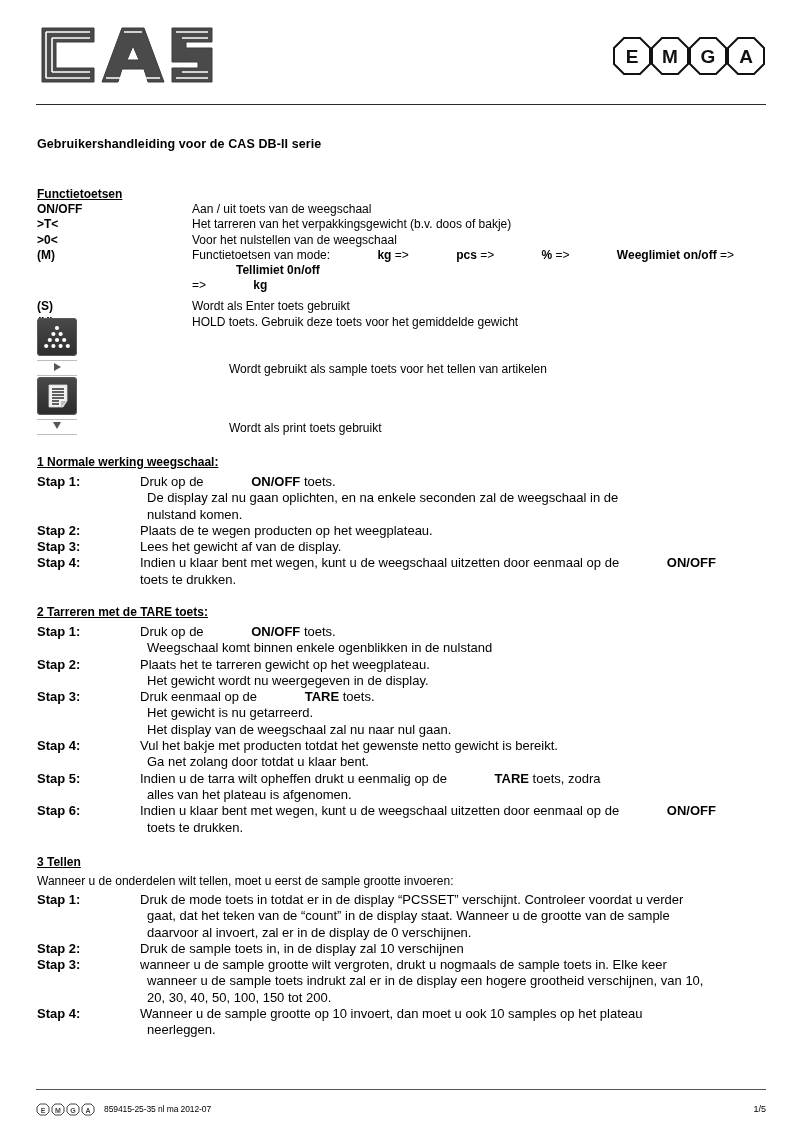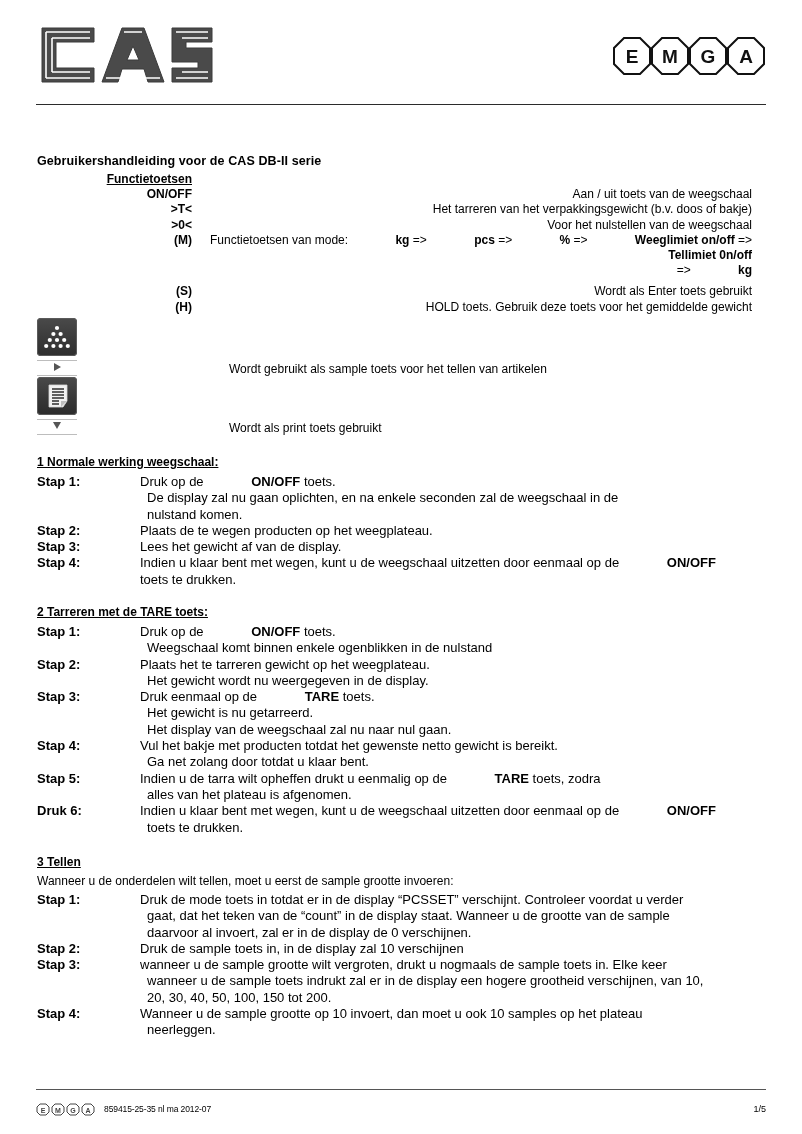--- a/index.html
+++ b/index.html
@@ -58,7 +58,7 @@
   .doc-title {
     position: absolute;
     left: 37px;
-    top: 154px;
+    top: 137px;
     font-size: 12.5px;
     font-weight: bold;
     letter-spacing: 0.1px;

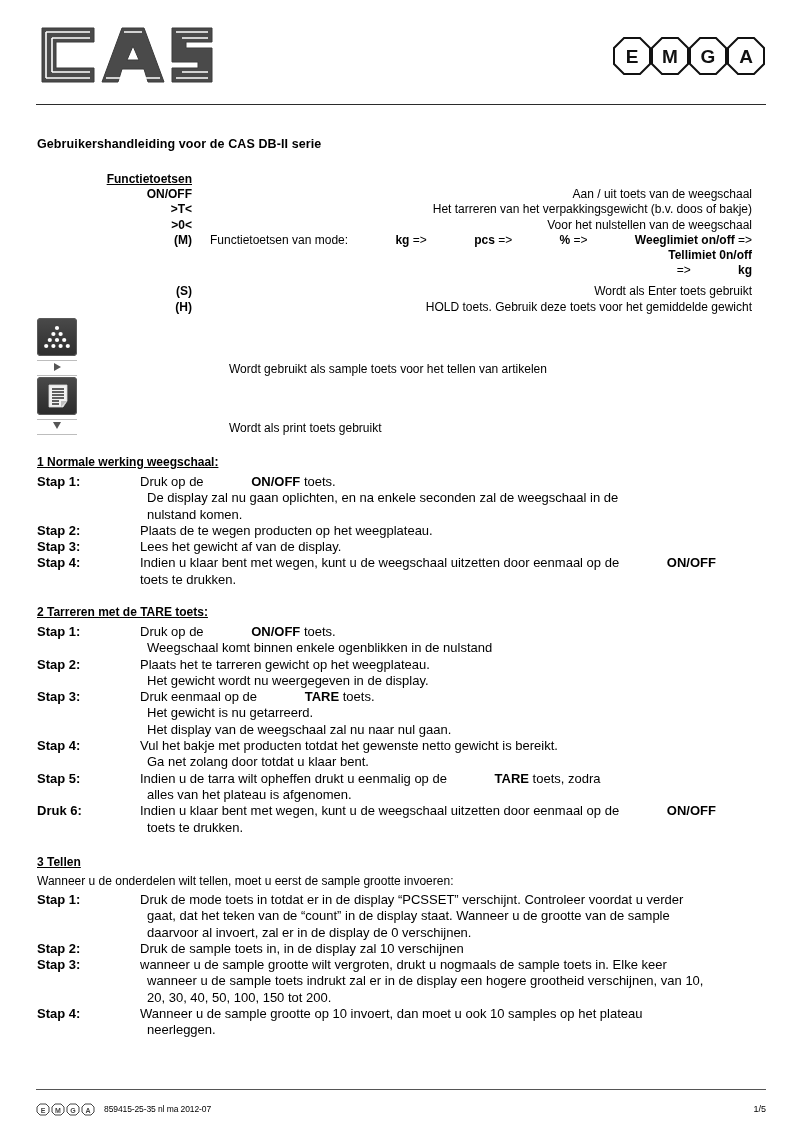--- a/index.html
+++ b/index.html
@@ -89,7 +89,7 @@
   b { font-weight: bold; padding-left: 44px; }
 
   
-  #func-table { top: 172px; width: 730px; text-align: right; }
+  #func-table { top: 187px; width: 730px; }
   #func-table .col-desc { max-width: 560px; }
 
   

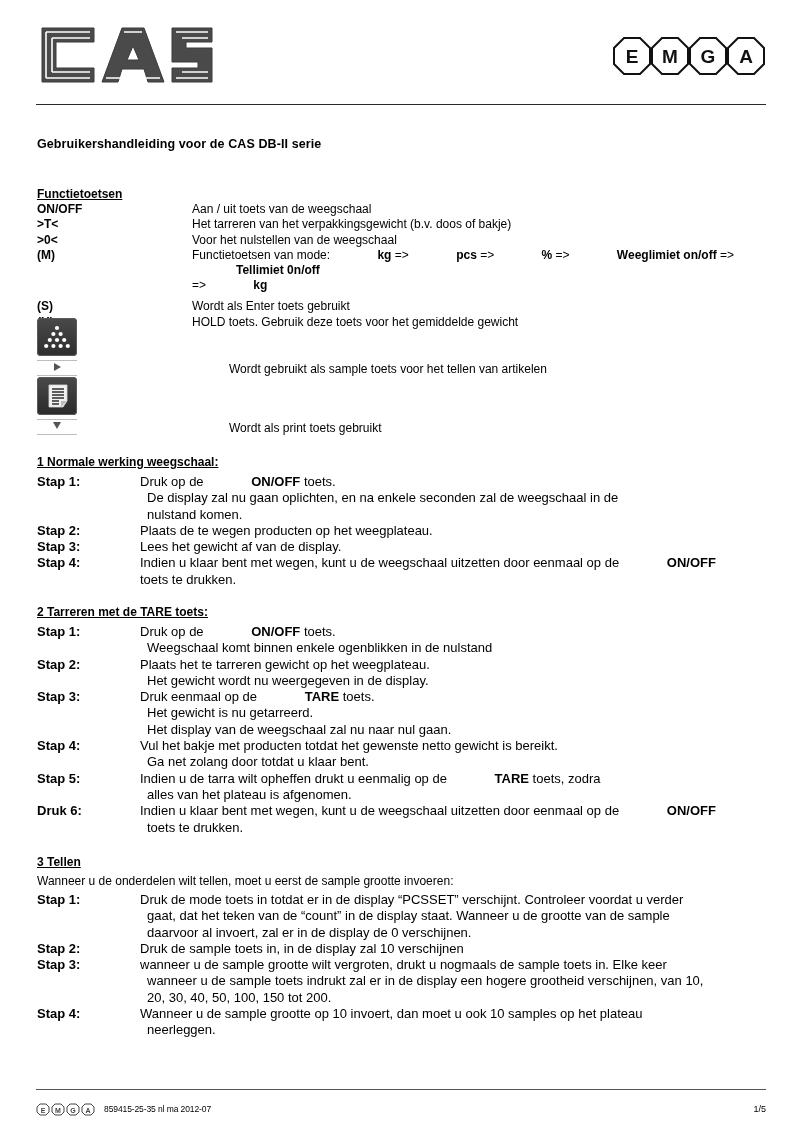--- a/index.html
+++ b/index.html
@@ -389,7 +389,7 @@
     <div class="step-cont ind">alles van het plateau is afgenomen.</div>
 
     <div class="row">
-      <div class="step-label">Druk 6:</div>
+      <div class="step-label">Stap 6:</div>
       <div class="step-body"><span>Indien u klaar bent met wegen, kunt u de weegschaal uitzetten door eenmaal op de </span><b>ON/OFF</b></div>
     </div>
     <div class="step-cont ind">toets te drukken.</div>

